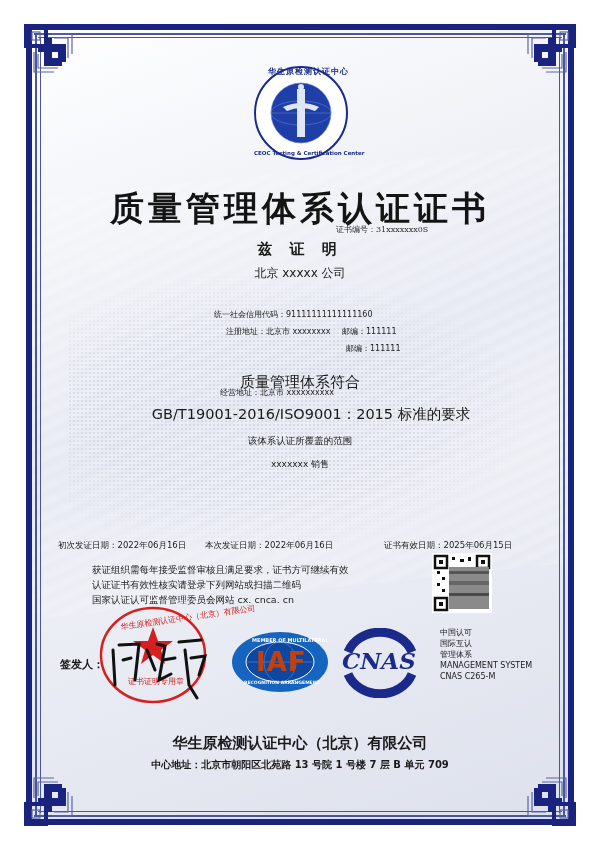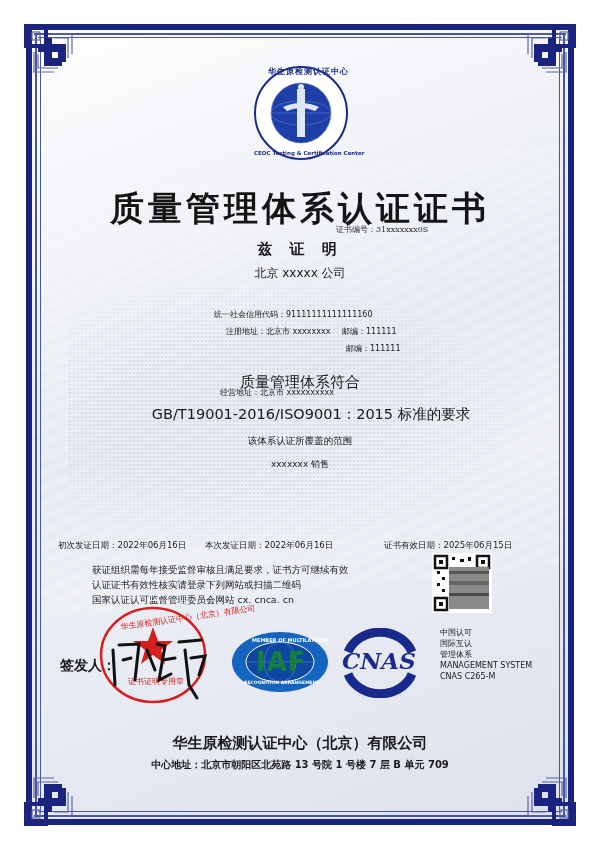--- a/index.html
+++ b/index.html
@@ -33,7 +33,7 @@
   .note { font-size:9.5px; left:60px; line-height:15px;margin-left:32px; }
   .qr { position:absolute; left:432px; top:553px; width:60px; height:60px; background:#fff; }
   .cnas-text { left:440px; top:627px; font-size:8px; line-height:11px; font-weight:normal; }
-  .signer { left:60px; top:657px; font-size:14px; font-weight:bold; }
+  .signer { left:60px; top:657px; font-size:11px; font-weight:bold; }
   .issuer { top:734px; font-size:15px; font-weight:bold; }
   .addr { top:758px; font-size:10px; font-weight:bold; }
 </style>

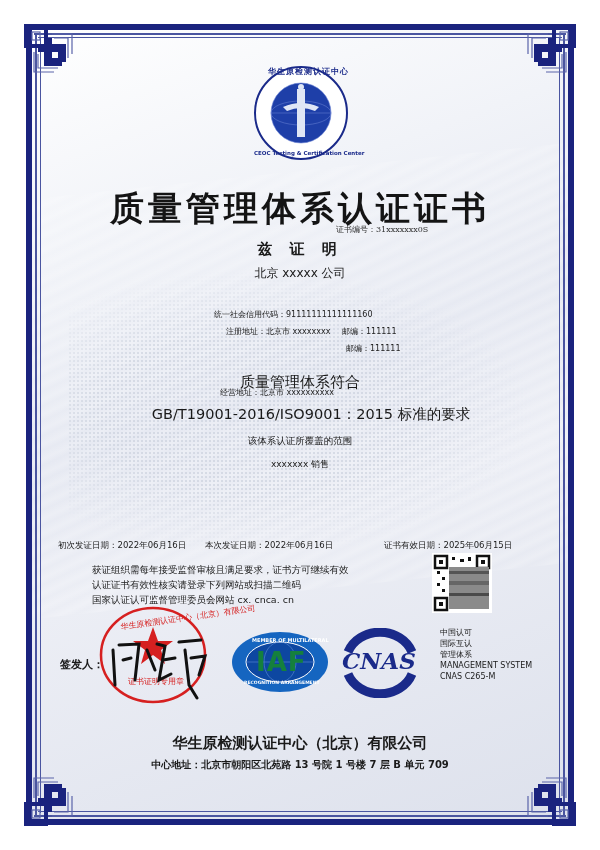--- a/index.html
+++ b/index.html
@@ -227,7 +227,7 @@
     <ellipse cx="50" cy="32" rx="16" ry="20" fill="none" stroke="#5f8fd6" stroke-width="0.6"></ellipse>
   </svg>
   <div class="abs" style="left:252px;top:637px;font-size:5px;color:#fff;font-weight:bold;">MEMBER OF MULTILATERAL</div>
-  <div class="abs" style="left:256px;top:647px;font-size:26px;color:#15803d;font-weight:bold;letter-spacing:1px;">IAF</div>
+  <div class="abs" style="left:256px;top:647px;font-size:26px;color:#c2410c;font-weight:bold;letter-spacing:1px;">IAF</div>
   <div class="abs" style="left:244px;top:680px;font-size:4.5px;color:#fff;font-weight:bold;">RECOGNITION ARRANGEMENT</div>
 
   <svg class="abs" style="left:340px;top:628px;" width="80" height="70" viewBox="0 0 80 70">

